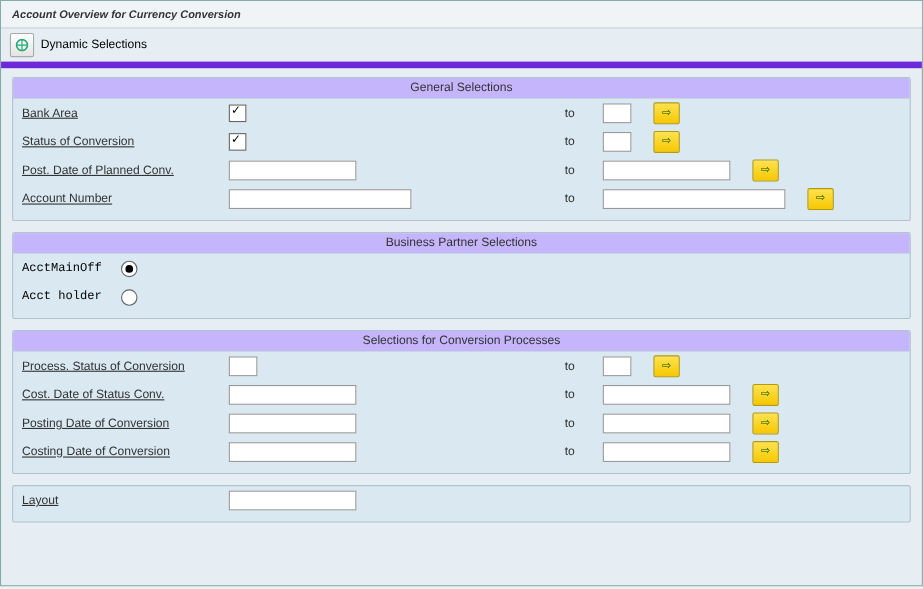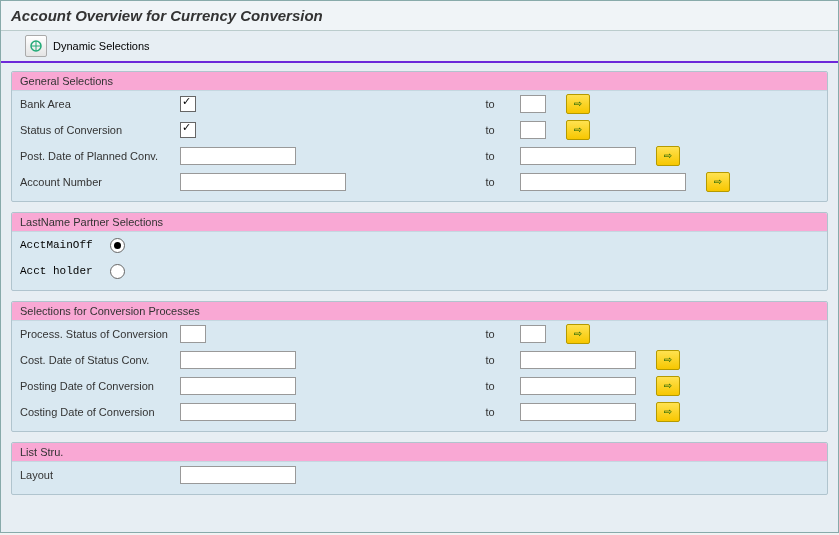--- a/index.html
+++ b/index.html
@@ -5,7 +5,7 @@
   body { margin:0; font-family: Arial, sans-serif; font-size:11px; background:#f2f2f2; }
   .window { width:837px; height:531px; border:1px solid #8aa; background:#e7eef3; position:relative; }
   .title-bar { background:#f0f4f7; border-bottom:1px solid #bcc; padding:6px 10px; }
-  .title-text { font-size:15px; font-weight:bold; font-style:italic; color:#333; }
+  .title-text { font-size:10px; font-weight:bold; font-style:italic; color:#333; }
   .toolbar { background:#e7eef3; padding:4px 24px; border-bottom:2px solid #6d28d9; display:flex; align-items:center; }
   .toolbar .icon-btn { width:20px; height:20px; border:1px solid #aaa; border-radius:2px;
     background:linear-gradient(#fff,#e4e4e4); margin-right:6px; display:flex; align-items:center; justify-content:center; }

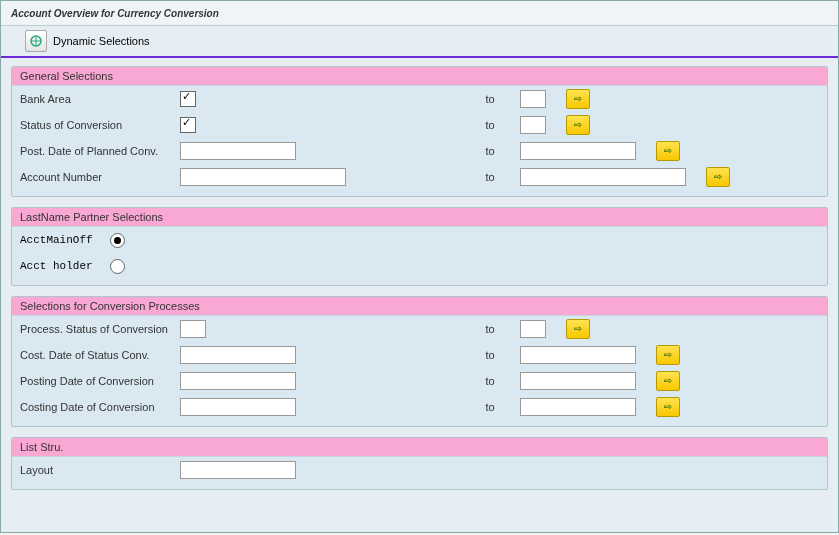--- a/index.html
+++ b/index.html
@@ -6,7 +6,7 @@
   .window { width:837px; height:531px; border:1px solid #8aa; background:#e7eef3; position:relative; }
   .title-bar { background:#f0f4f7; border-bottom:1px solid #bcc; padding:6px 10px; }
   .title-text { font-size:10px; font-weight:bold; font-style:italic; color:#333; }
-  .toolbar { background:#e7eef3; padding:4px 24px; border-bottom:2px solid #6d28d9; display:flex; align-items:center; }
+  .toolbar { background:#e7eef3; padding:4px 8px; border-bottom:6px solid #6d28d9; display:flex; align-items:center; }
   .toolbar .icon-btn { width:20px; height:20px; border:1px solid #aaa; border-radius:2px;
     background:linear-gradient(#fff,#e4e4e4); margin-right:6px; display:flex; align-items:center; justify-content:center; }
   .content { padding:8px 10px; }

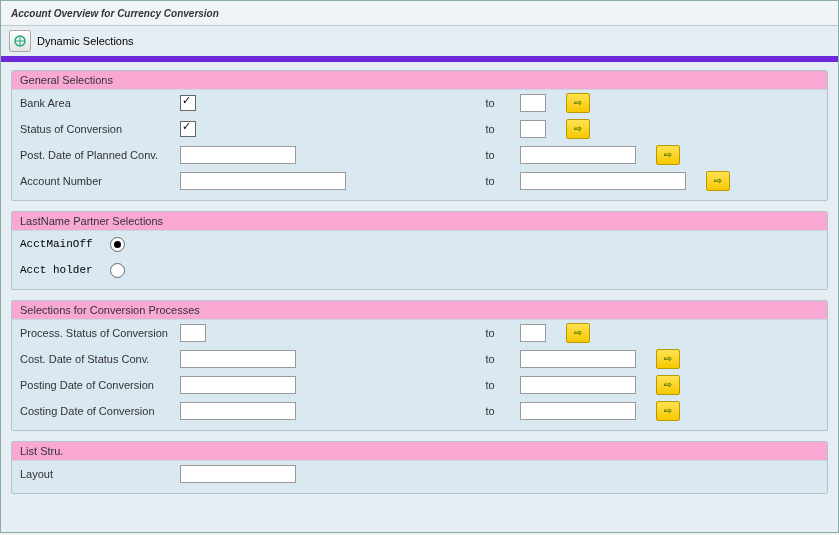--- a/index.html
+++ b/index.html
@@ -11,8 +11,8 @@
     background:linear-gradient(#fff,#e4e4e4); margin-right:6px; display:flex; align-items:center; justify-content:center; }
   .content { padding:8px 10px; }
   .group { border:1px solid #b0c4ce; background:#d9e8f1; border-radius:2px; margin-bottom:10px; padding:0 0 6px 0; }
-  .group-title { font-size:11px; color:#333; padding:3px 8px; border-bottom:1px solid #c5d7e0; background:#f9a8d4;
-     border-top-left-radius:2px; border-top-right-radius:2px;}
+  .group-title { font-size:11px; color:#333; padding:3px 8px; border-bottom:1px solid #c5d7e0; background:#c4b5fd;
+     border-top-left-radius:2px; border-top-right-radius:2px;text-align:center;}
   .row { display:flex; align-items:center; padding:2px 8px; min-height:22px; }
   .lbl { width:160px; color:#333; }
   .fld { background:#fff; border:1px solid #999; height:16px; padding:0 2px; }

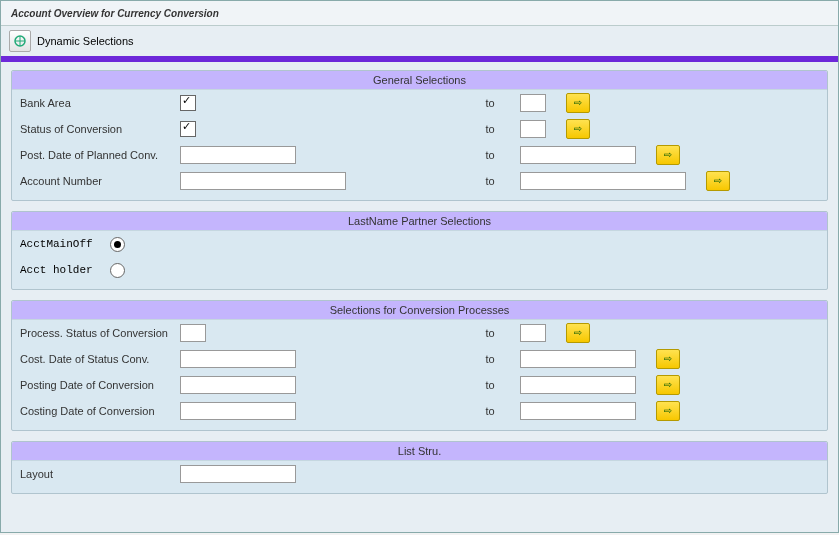--- a/index.html
+++ b/index.html
@@ -14,7 +14,7 @@
   .group-title { font-size:11px; color:#333; padding:3px 8px; border-bottom:1px solid #c5d7e0; background:#c4b5fd;
      border-top-left-radius:2px; border-top-right-radius:2px;text-align:center;}
   .row { display:flex; align-items:center; padding:2px 8px; min-height:22px; }
-  .lbl { width:160px; color:#333; }
+  .lbl { width:188px; color:#333;text-decoration:underline; }
   .fld { background:#fff; border:1px solid #999; height:16px; padding:0 2px; }
   .short { width:20px; }
   .med { width:110px; }

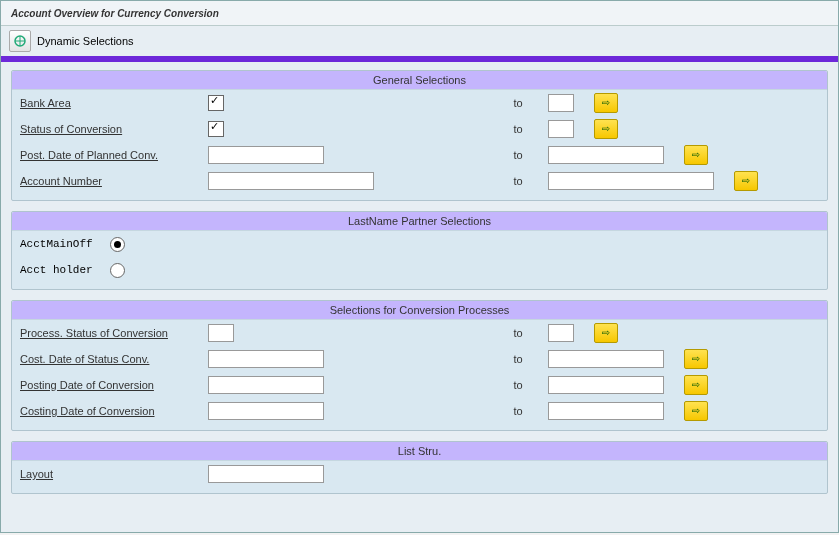--- a/index.html
+++ b/index.html
@@ -110,7 +110,7 @@
     </div>
 
     <div class="group">
-      <div class="group-title">LastName Partner Selections</div>
+      <div class="group-title">Business Partner Selections</div>
 
       <div class="row">
         <div class="radio-lbl-col">AcctMainOff</div>

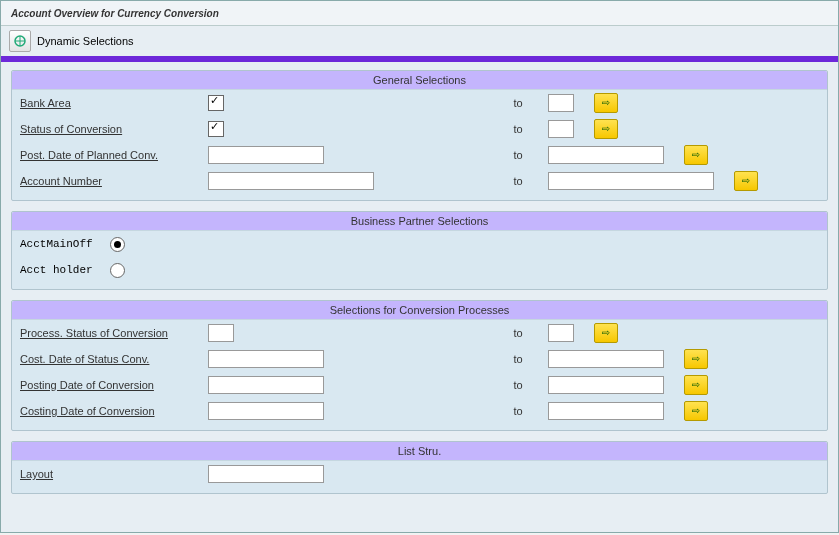--- a/index.html
+++ b/index.html
@@ -178,7 +178,6 @@
     </div>
 
     <div class="group">
-      <div class="group-title">List Stru.</div>
       <div class="row">
         <div class="lbl">Layout</div>
         <input class="fld med" style="">

